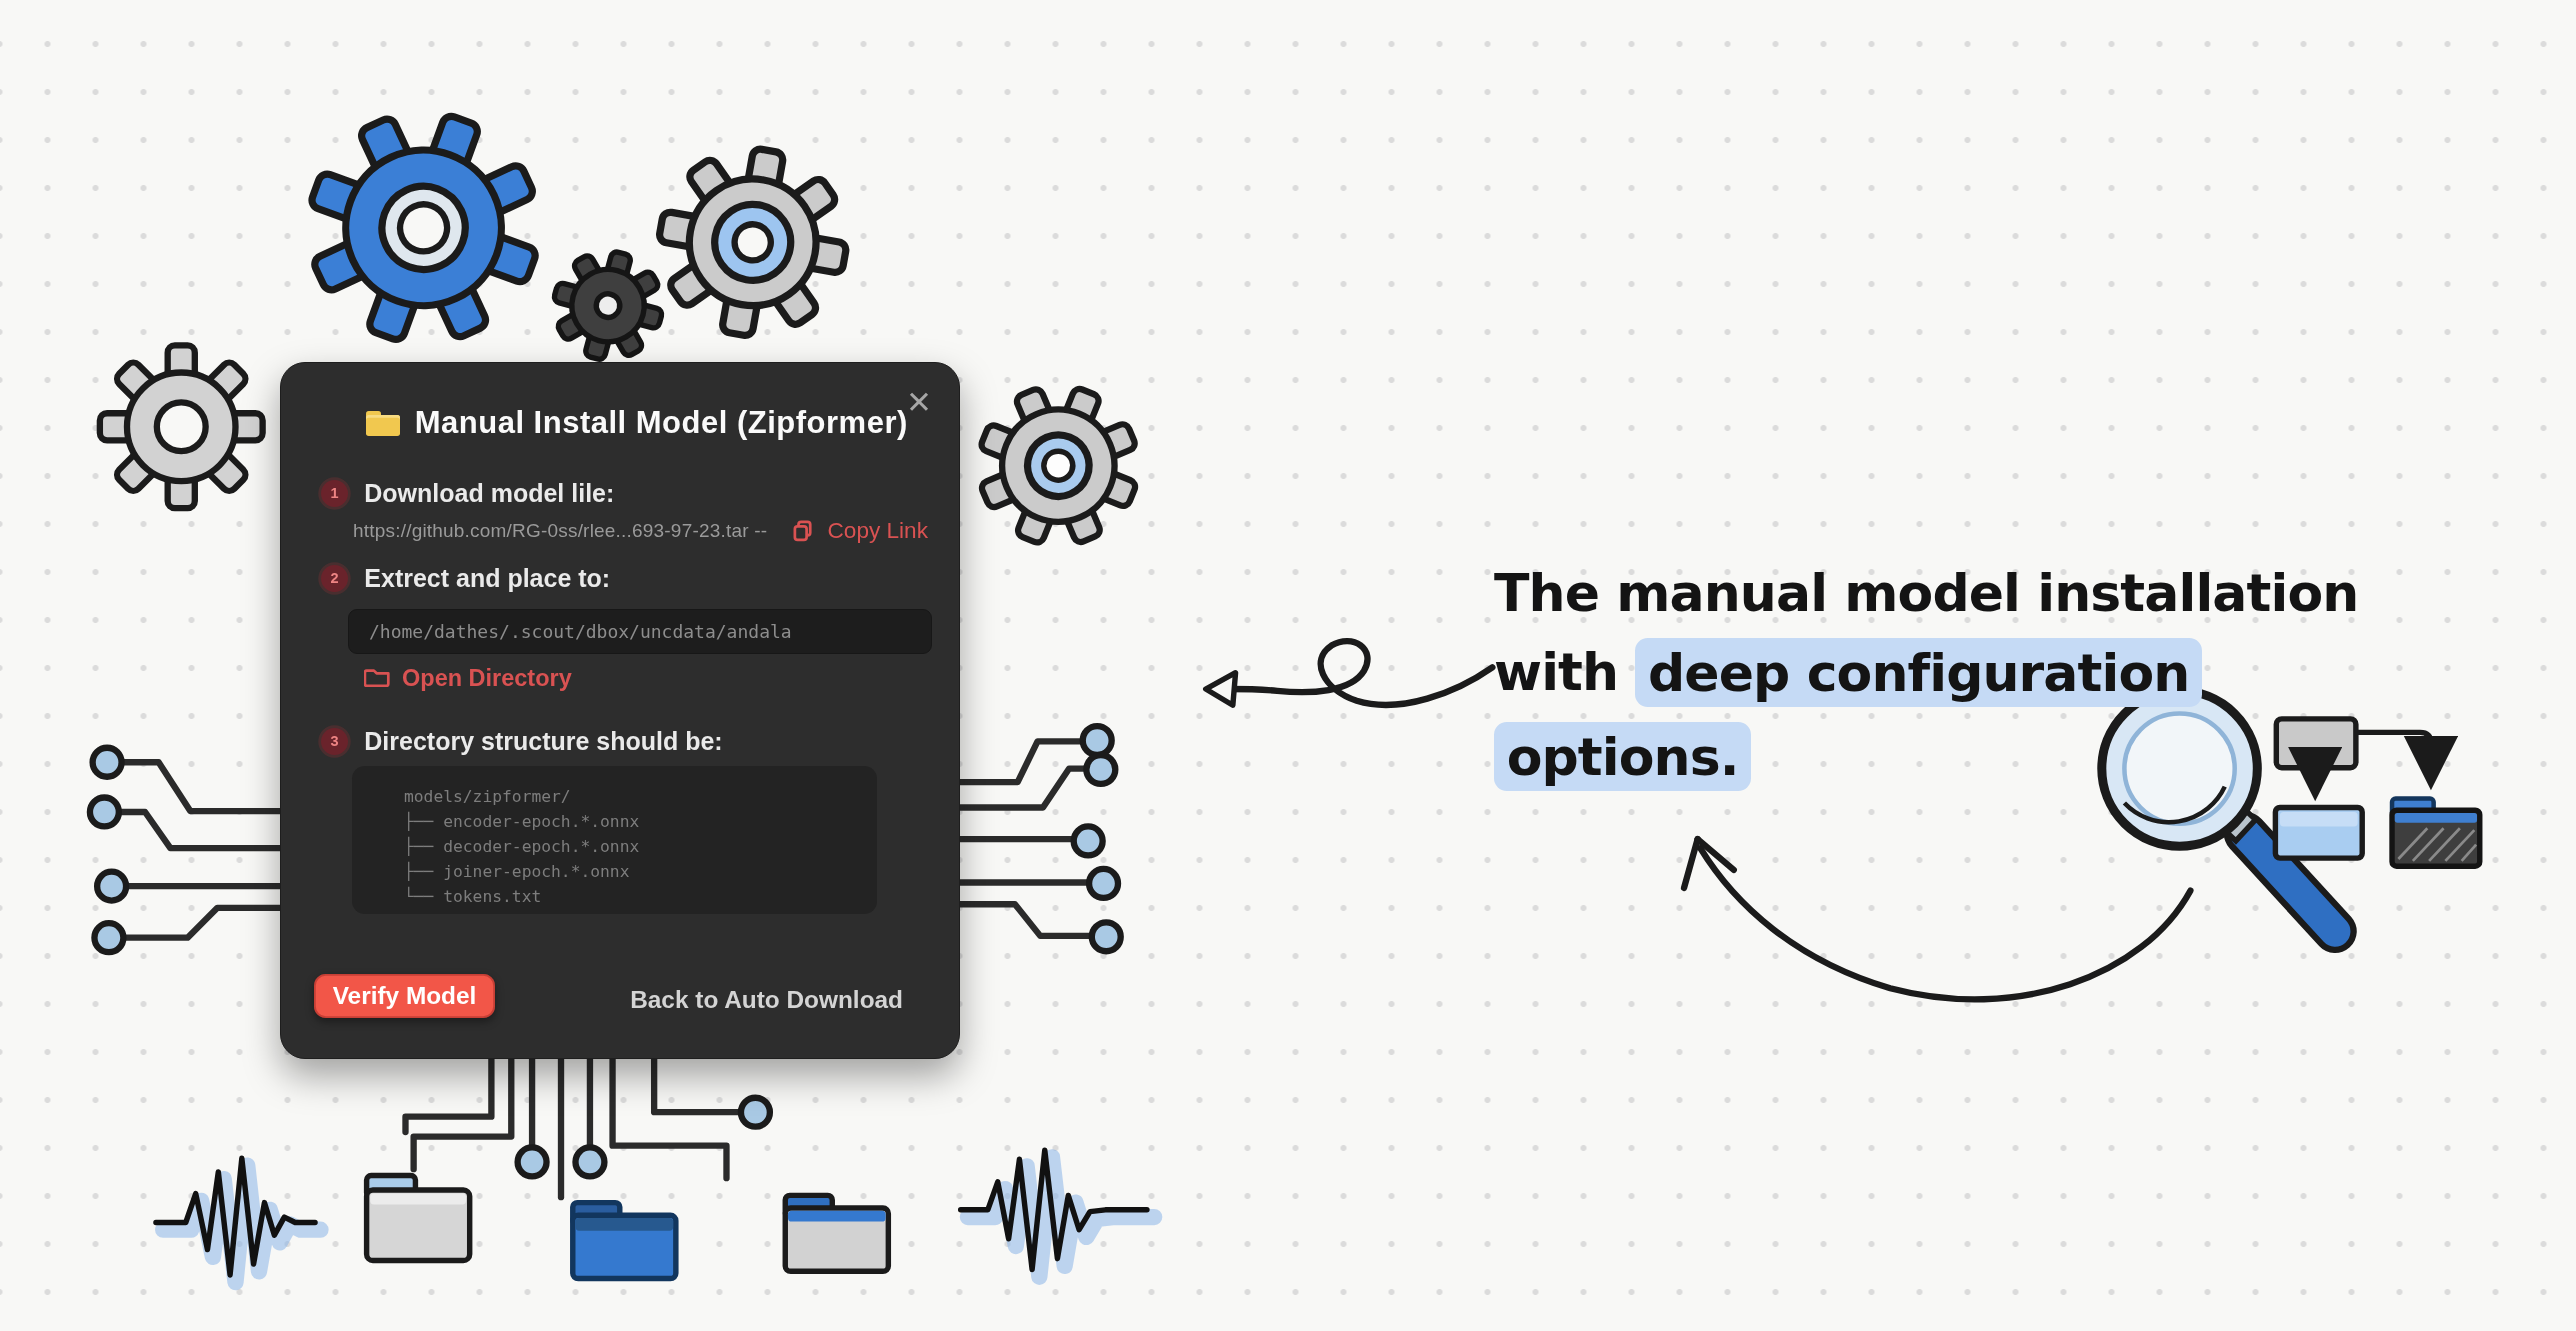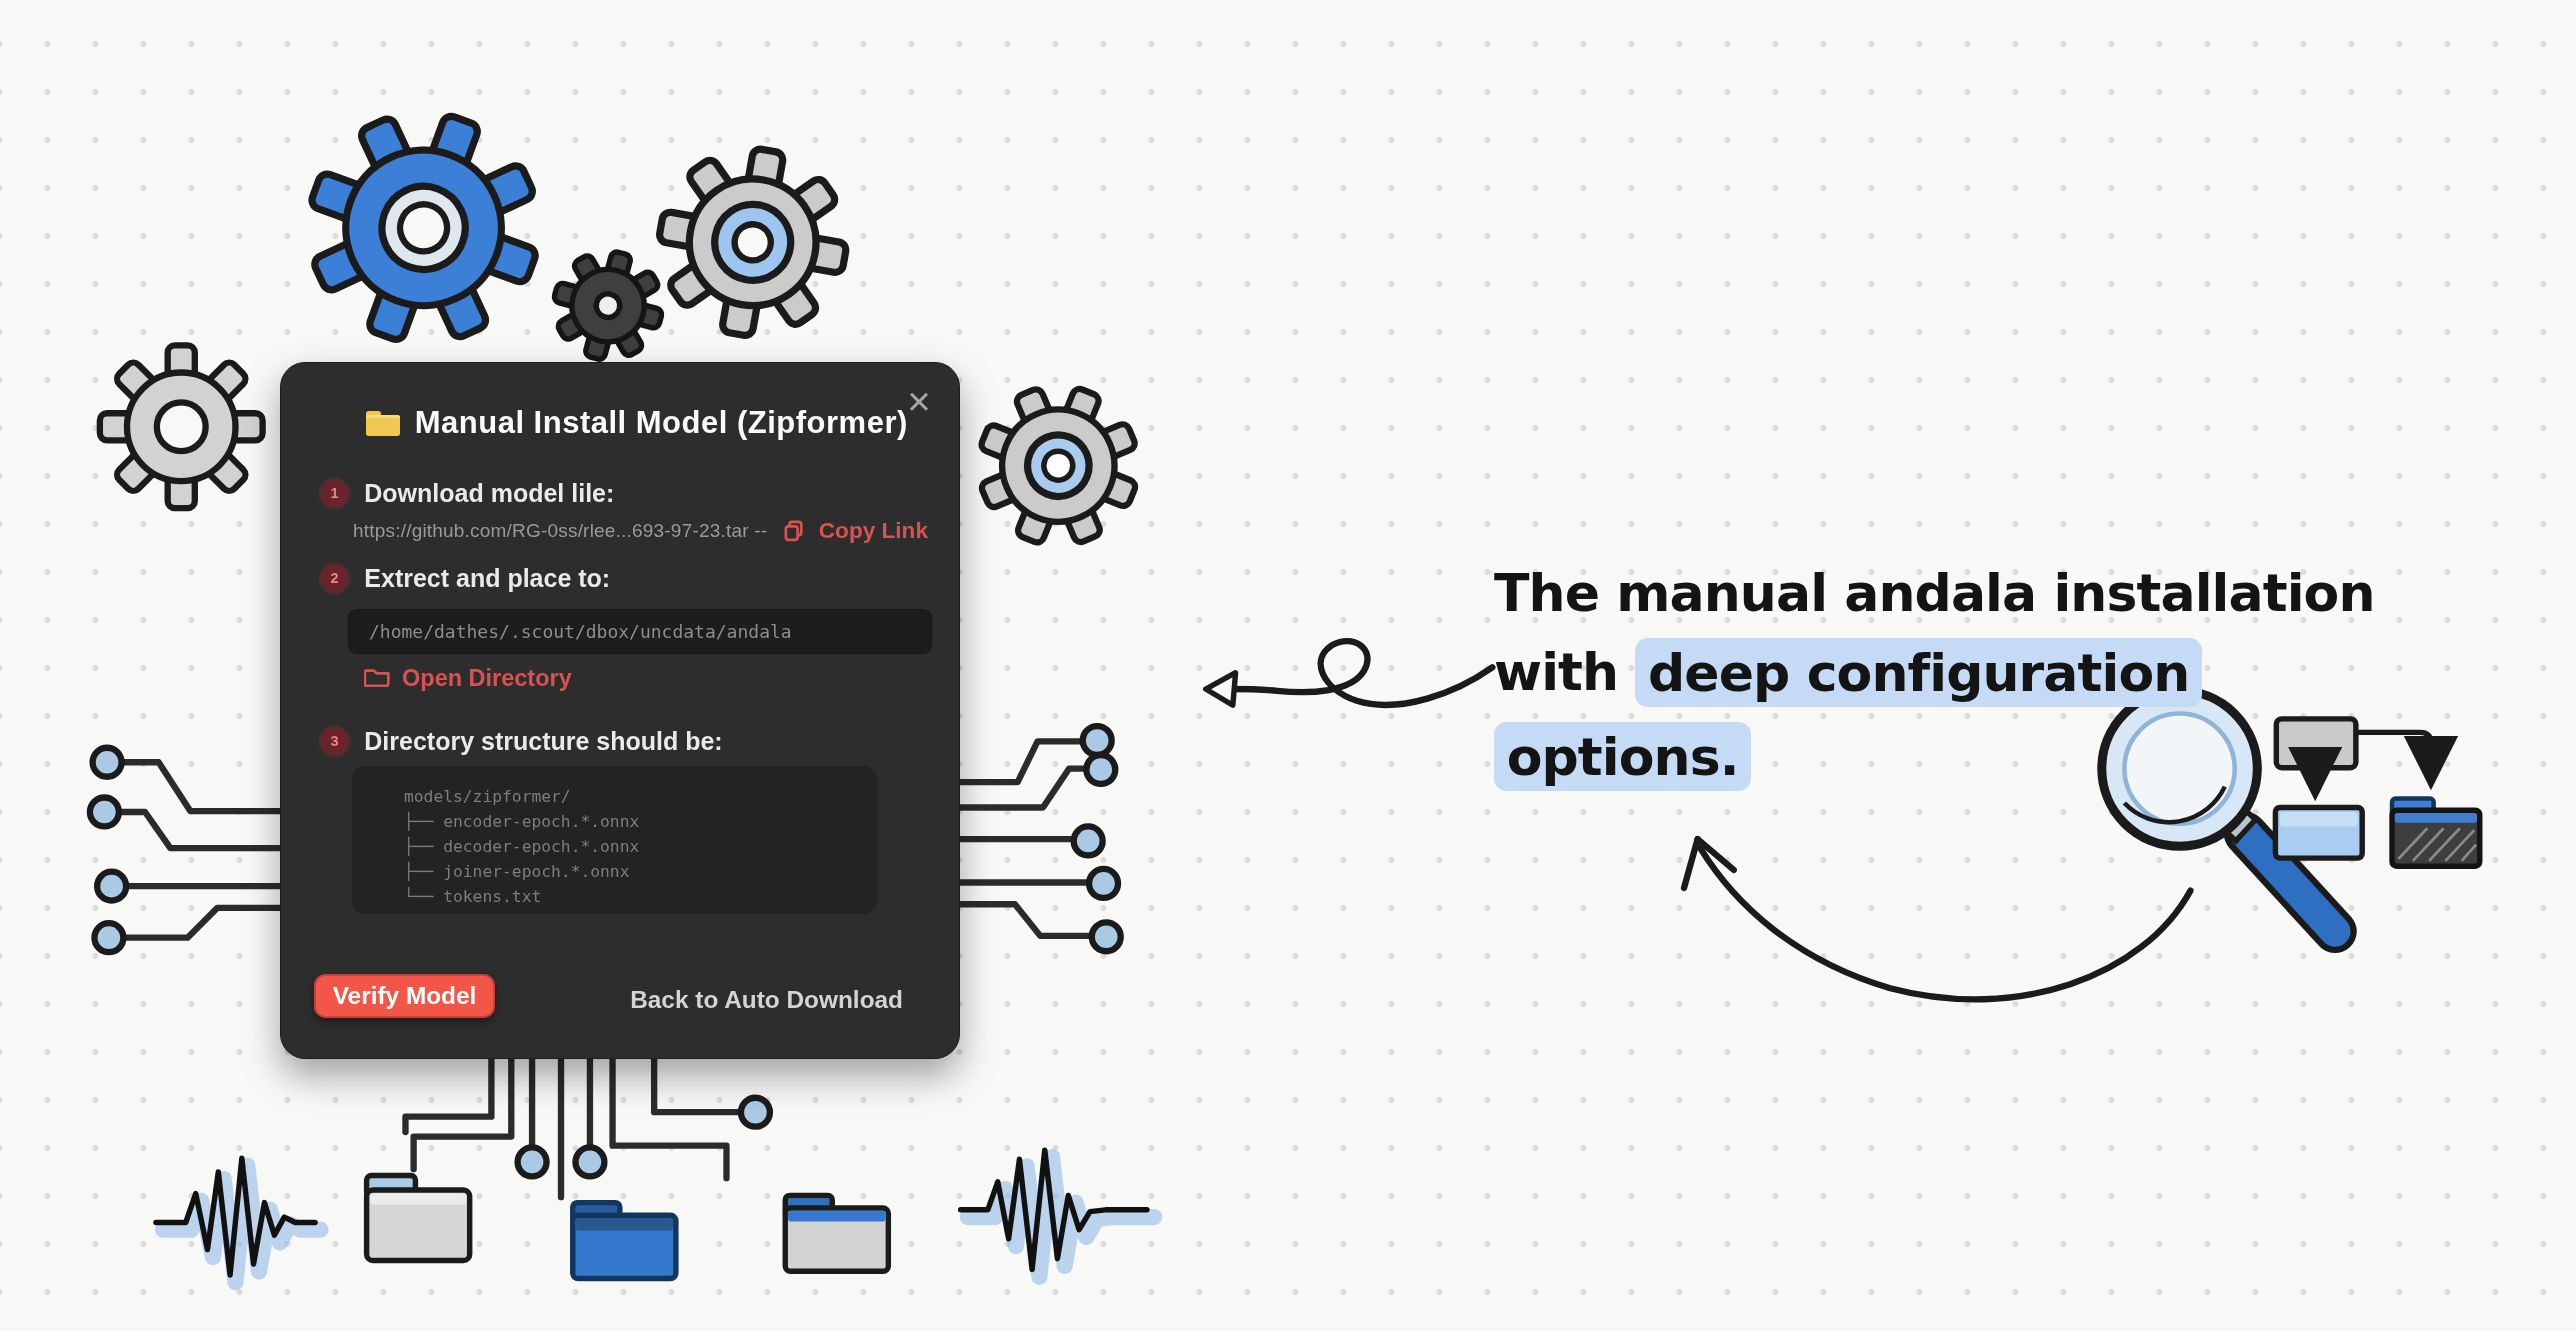--- a/index.html
+++ b/index.html
@@ -28,7 +28,7 @@
     display:flex;align-items:center;justify-content:space-between;text-align:center;}
   .url{font-size:19px;color:#9a9a9a;letter-spacing:0.2px;}
   .copylink{display:flex;align-items:center;gap:15px;color:#d95252;
-    font-size:22.6px;font-weight:bold;cursor:pointer;}
+    font-size:22.6px;font-weight:normal;cursor:pointer;}
   .pathbox{position:absolute;left:67px;top:246px;width:584px;height:45px;
     background:#1d1d1d;border:0.9px solid #171717;border-radius:9px;
     display:flex;align-items:center;padding-left:20px;box-sizing:border-box;}

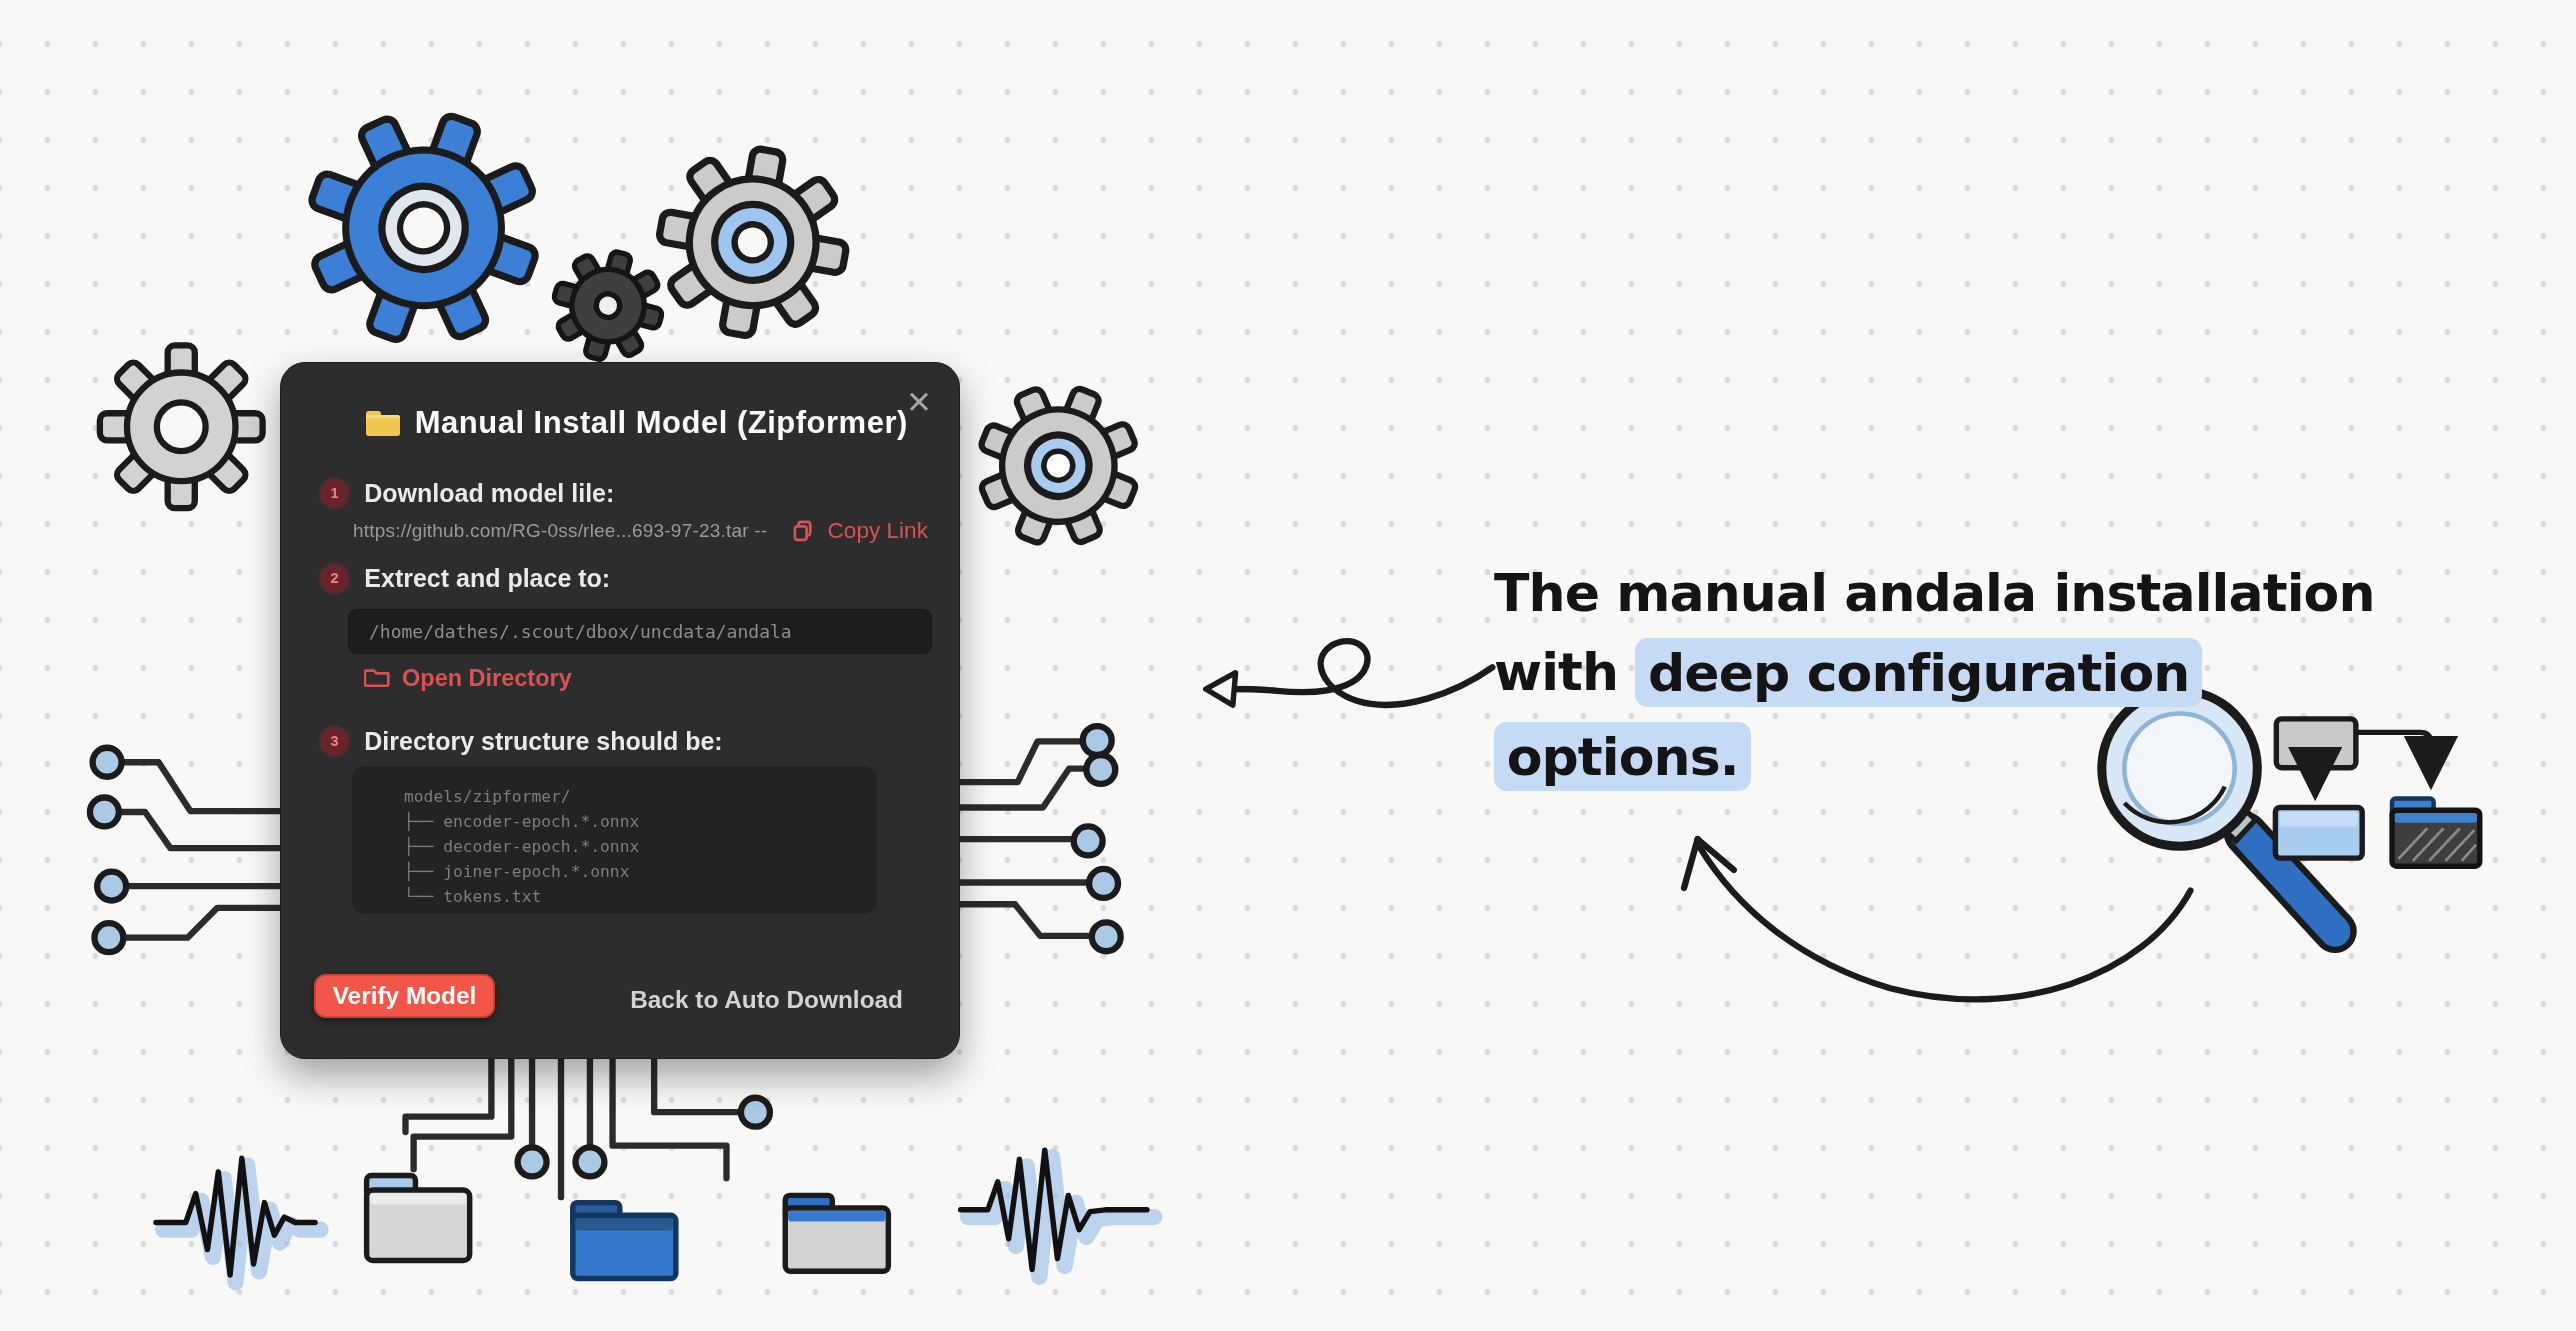--- a/index.html
+++ b/index.html
@@ -303,7 +303,7 @@
 </div>
 
 <div id="annotation">
-  <div><span>The manual andala installation</span></div>
+  <div><span>The manual model installation</span></div>
   <div><span>with </span><span class="hl">deep configuration</span></div>
   <div style="margin-top:5.4px"><span class="hl">options.</span></div>
 </div>

